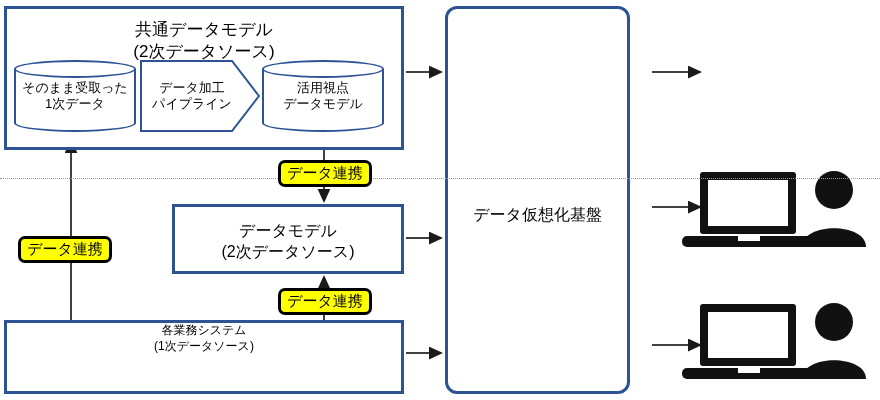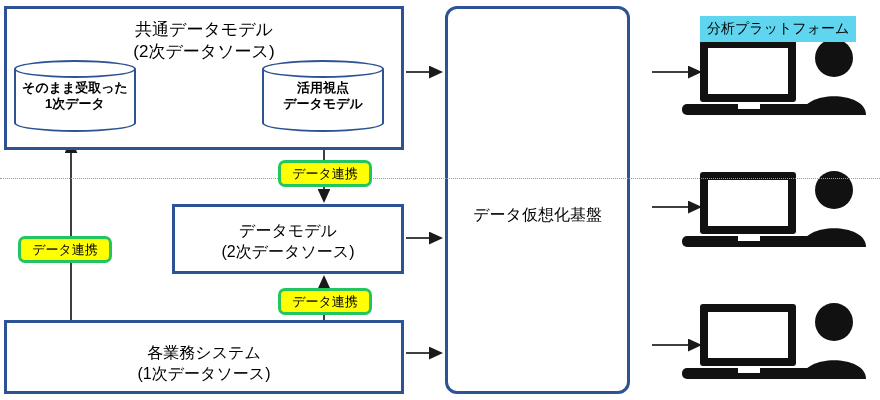--- a/index.html
+++ b/index.html
@@ -304,17 +304,6 @@
   <div id="badge-left" class="link-badge">データ連携</div>
   <div id="badge-mid" class="link-badge">データ連携</div>
 
-  <div id="consumer-analytics" class="consumer">
-    <div class="consumer-tag" style="background:#5FD5EF;">分析プラットフォーム</div>
-    <svg class="consumer-art" viewBox="0 0 200 96" xmlns="http://www.w3.org/2000/svg">
-      <rect x="28" y="8" width="96" height="62" rx="3" fill="#111111"></rect>
-      <rect x="36" y="16" width="80" height="46" fill="#ffffff"></rect>
-      <rect x="10" y="72" width="132" height="11" rx="5" fill="#111111"></rect>
-      <rect x="66" y="72" width="22" height="5" fill="#ffffff"></rect>
-      <circle cx="162" cy="26" r="19" fill="#111111"></circle>
-      <path d="M130 83 C130 58, 194 58, 194 83 Z" fill="#111111"></path>
-    </svg>
-  </div>
 
   <div id="consumer-bi" class="consumer">
     <svg class="consumer-art" viewBox="0 0 200 96" xmlns="http://www.w3.org/2000/svg">

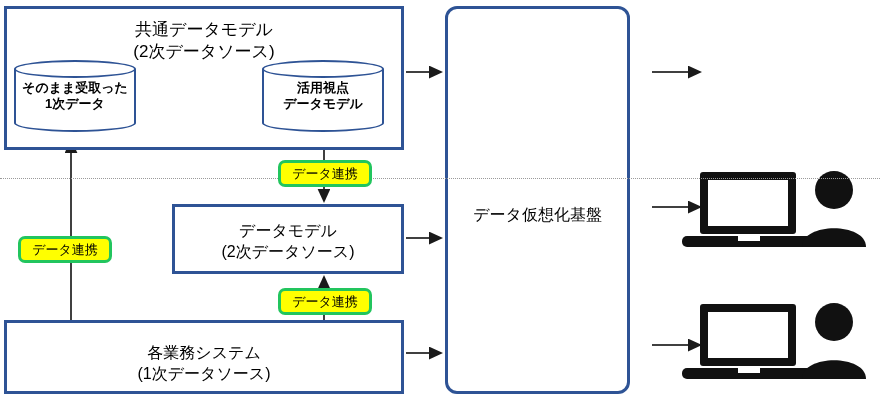--- a/index.html
+++ b/index.html
@@ -107,7 +107,6 @@
     line-height: 1.25;
     white-space: pre-line;
     z-index: 3;
-    font-weight: bold;
   }
   #cyl-raw { left: 14px; top: 60px; width: 122px; height: 72px; }
   #cyl-model { left: 262px; top: 60px; width: 122px; height: 72px; }

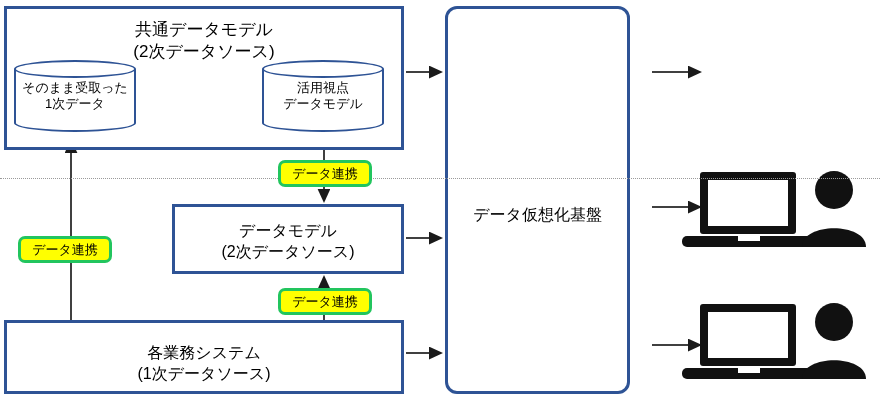--- a/index.html
+++ b/index.html
@@ -276,6 +276,13 @@
 1次データ</div>
   </div>
 
+  <div id="pipeline">
+    <svg width="120" height="72" viewBox="0 0 120 72" xmlns="http://www.w3.org/2000/svg">
+      <polygon points="1,1 92,1 119,36 92,71 1,71" fill="#ffffff" stroke="#2E5395" stroke-width="2"></polygon>
+    </svg>
+    <div id="pipeline-label">データ加工
+パイプライン</div>
+  </div>
 
   <div id="cyl-model" class="cylinder">
     <div class="cyl-body"></div>

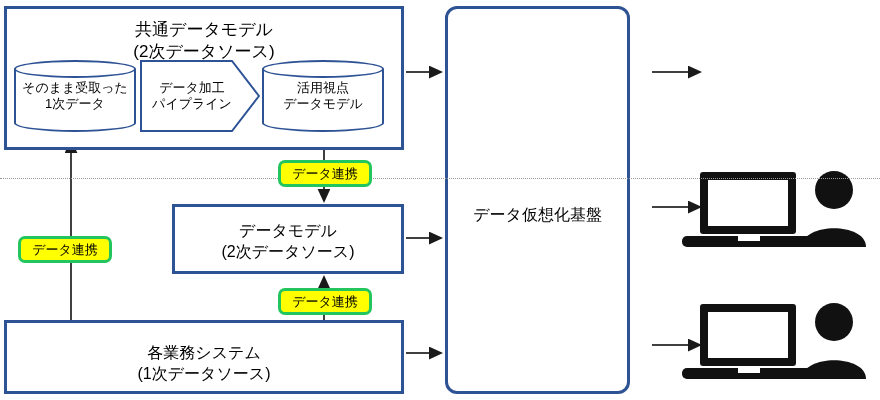--- a/index.html
+++ b/index.html
@@ -175,12 +175,12 @@
     position: absolute;
     box-sizing: border-box;
     background: #FFFF00;
-    border: 3px solid #22c55e;
+    border: 3px solid #000000;
     border-radius: 7px;
     display: flex;
     align-items: center;
     justify-content: center;
-    font-size: 13px;
+    font-size: 15px;
     color: #000000;
     z-index: 6;
   }

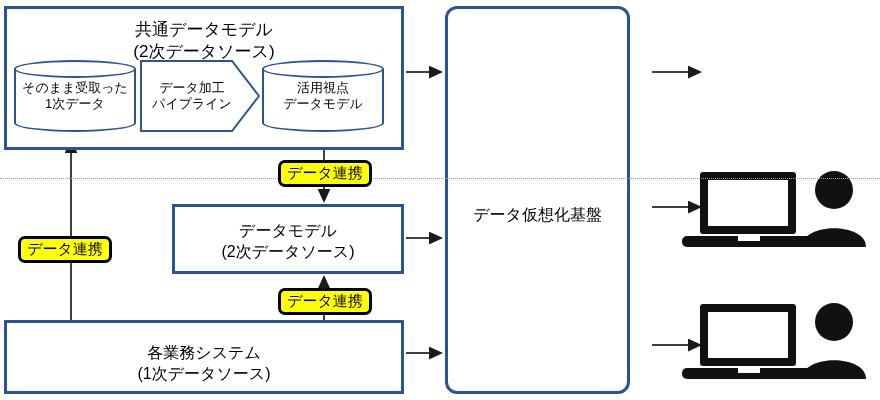--- a/index.html
+++ b/index.html
@@ -147,7 +147,7 @@
     width: 400px;
     height: 74px;
   }
-  #biz-sys-title { top: 20px; font-size: 16px; }
+  #biz-sys-title { top: 0; font-size: 12px; }
 
   
   #virtualization-box {

